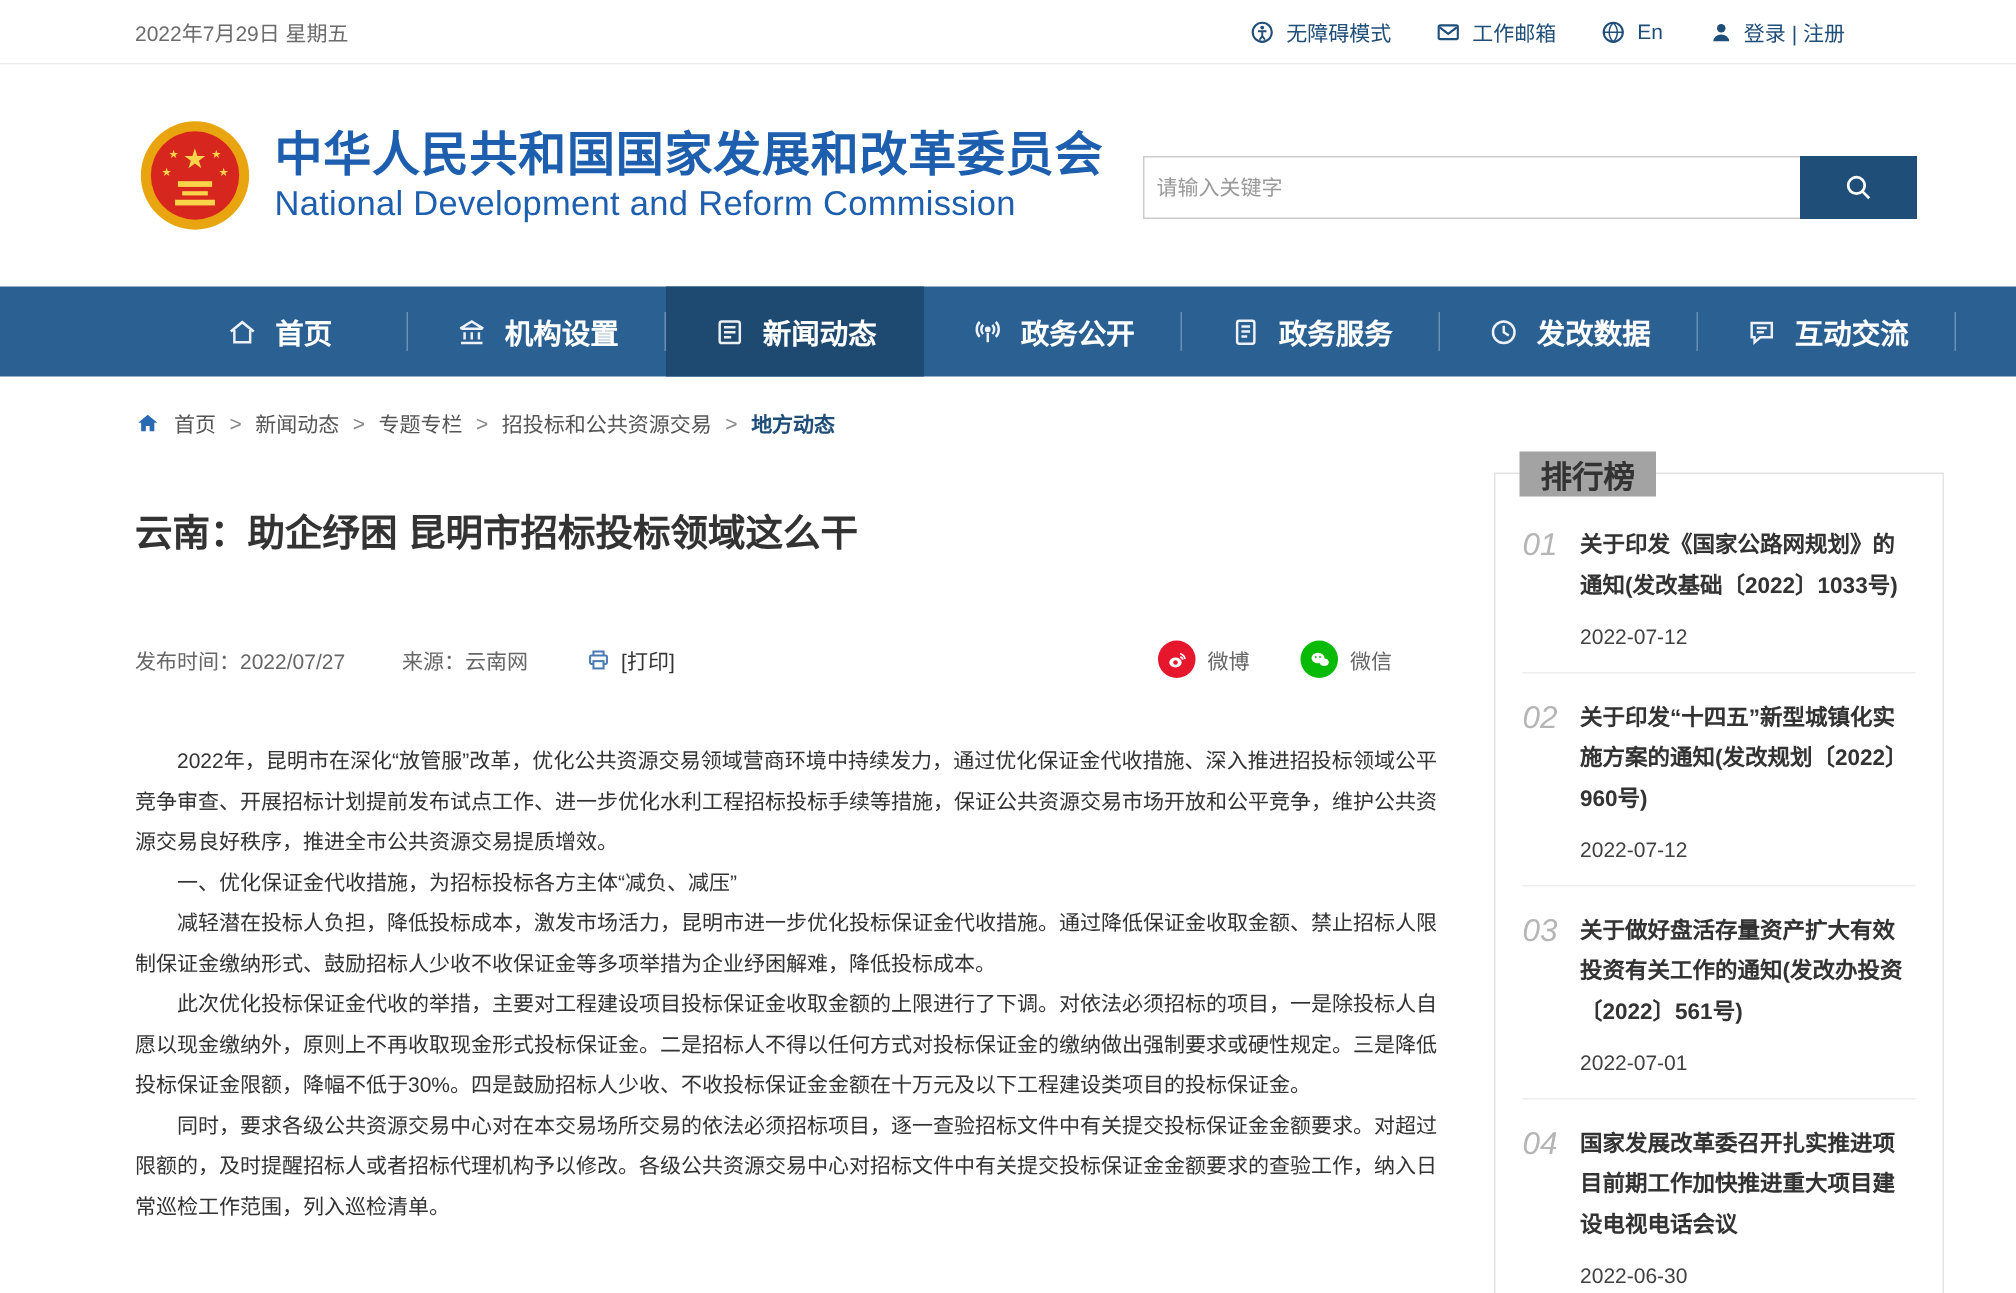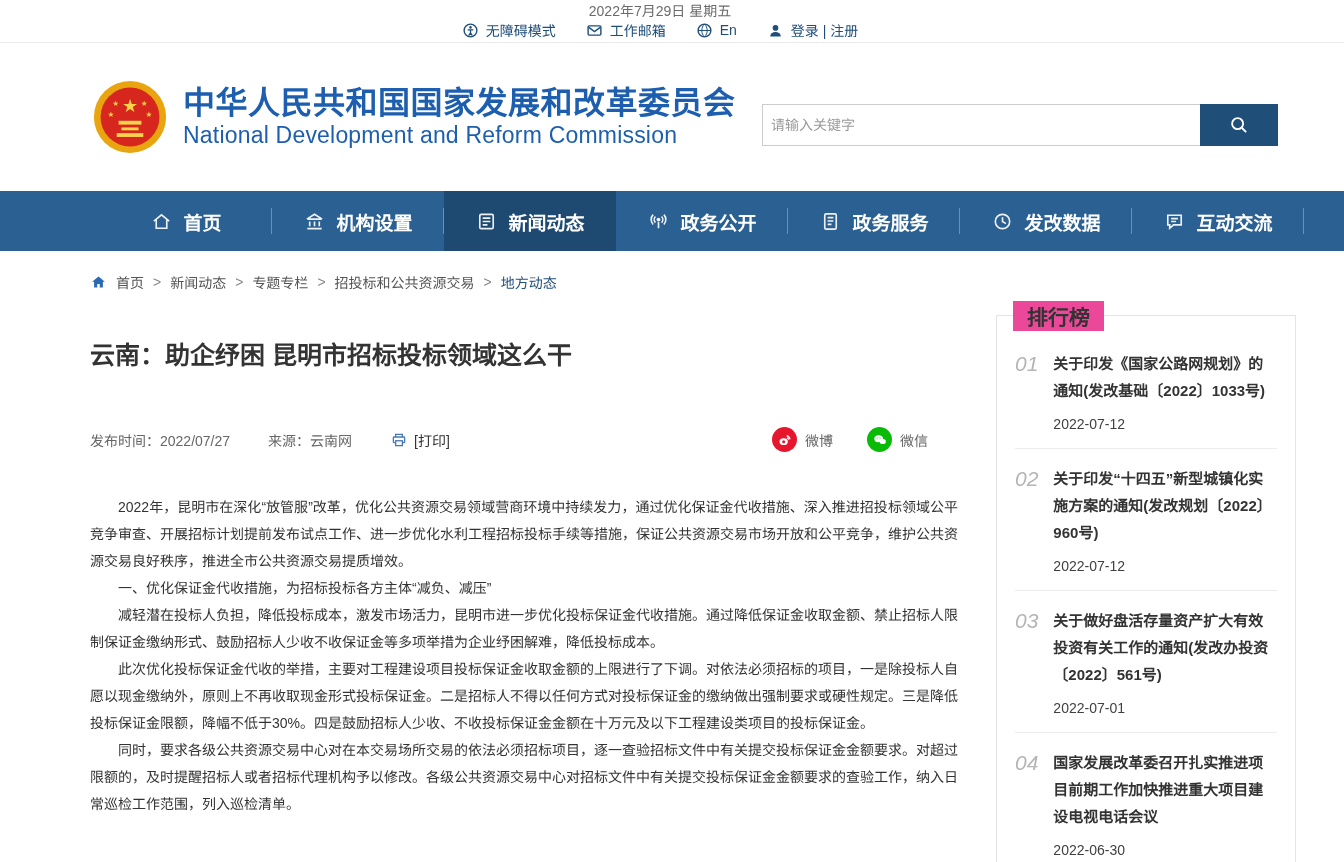--- a/index.html
+++ b/index.html
@@ -10,7 +10,7 @@
   }
   
   .topbar { height:43px; border-bottom:1px solid #ebebeb; display:flex; align-items:center;
-    padding:0 114px 0 90px; background:#fff;flex-direction:column; }
+    justify-content:space-between; padding:0 114px 0 90px; background:#fff; }
   .tb-date { font-size:14px; color:#6b6b6b; }
   .tb-links { display:flex; align-items:center; gap:30px; }
   .tb-link { display:flex; align-items:center; gap:7px; color:#1f4e79; font-size:14px; cursor:pointer; }

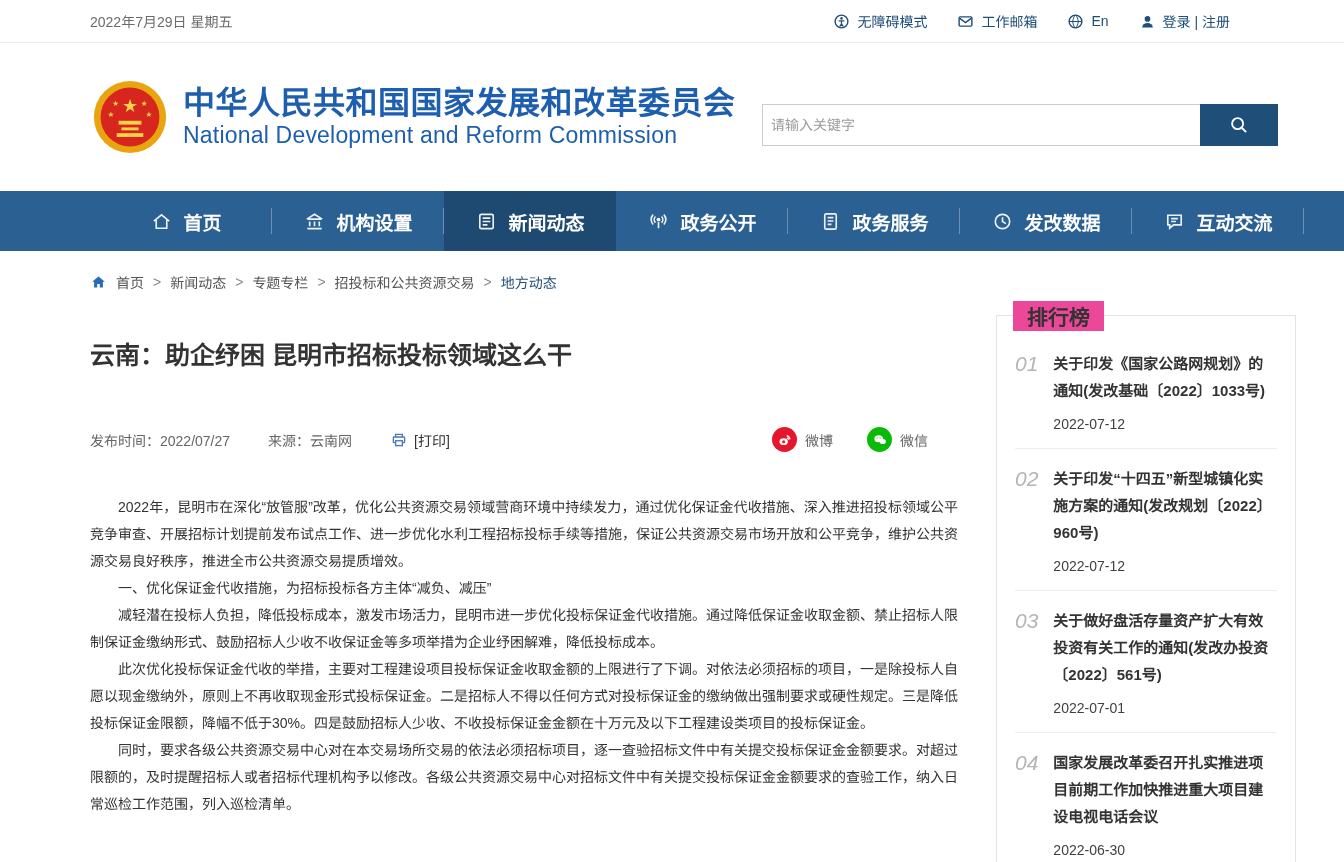--- a/index.html
+++ b/index.html
@@ -45,7 +45,7 @@
   .breadcrumb { display:flex; align-items:center; gap:9px; padding:21px 90px 13px; font-size:14px; color:#555; }
   .bc-home svg { width:17px; height:17px; display:block; }
   .crumb { cursor:pointer; }
-  .crumb.current { font-weight:normal; color:#1f4e79; cursor:default; }
+  .crumb.current { font-weight:bold; color:#1f4e79; cursor:default; }
   .sep { color:#888; }
   
   .main { display:flex; gap:38px; padding:0 50px 0 90px; align-items:flex-start; }

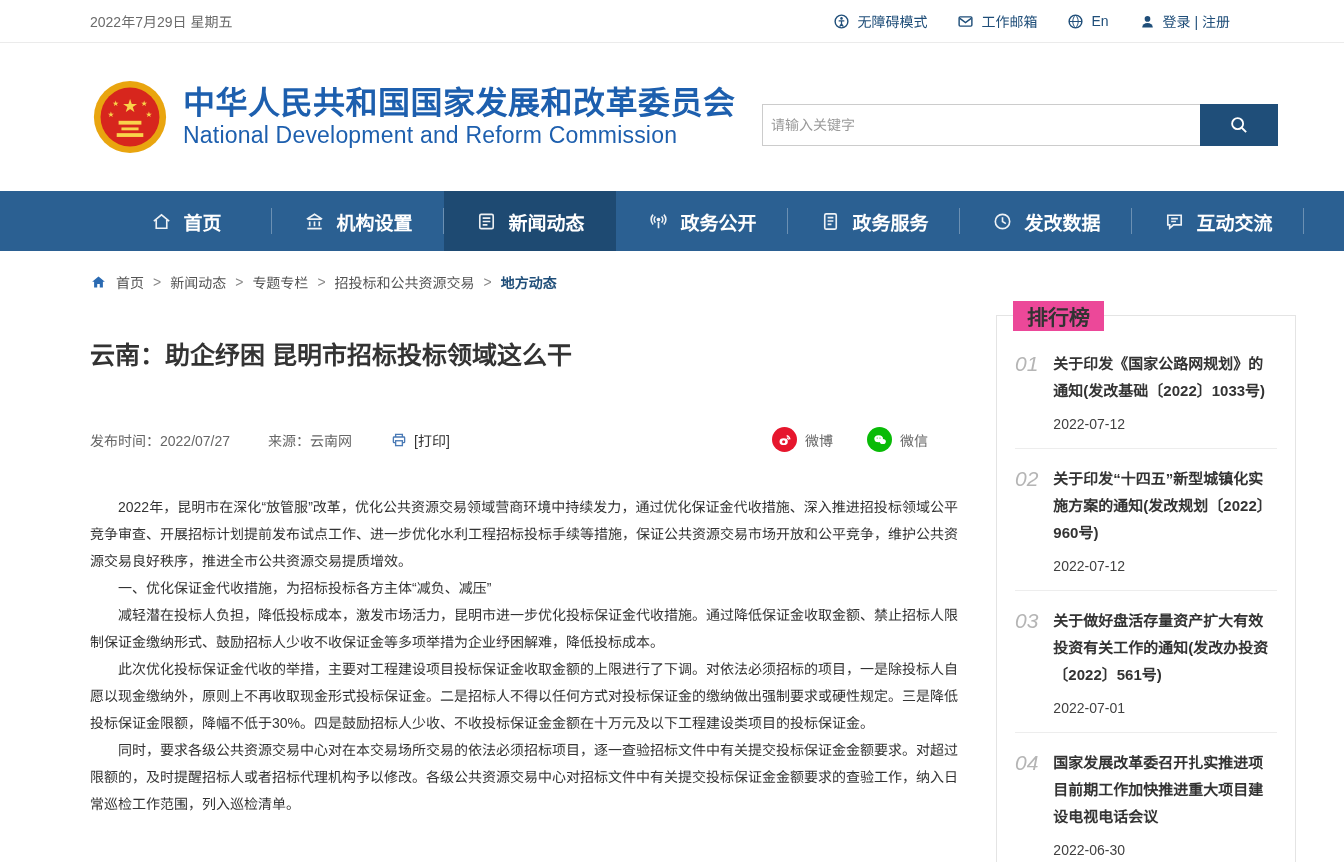--- a/index.html
+++ b/index.html
@@ -68,7 +68,7 @@
   
   .sidebar { width:300px; flex:none; margin-top:10px; }
   .rank-box { border:1px solid #e4e4e4; position:relative; padding:18px 0 0; height:660px; }
-  .rank-title { position:absolute; top:-15px; left:16px; background:#ec4899; padding:0 14px;
+  .rank-title { position:absolute; top:-15px; left:16px; background:#a3a3a3; padding:0 14px;
     font-size:21px; font-weight:bold; color:#333; }
   .rank-list { list-style:none; margin:0; padding:0 18px; }
   .rank-item { display:flex; gap:15px; padding:16px 0; border-bottom:1px solid #ededed; }

